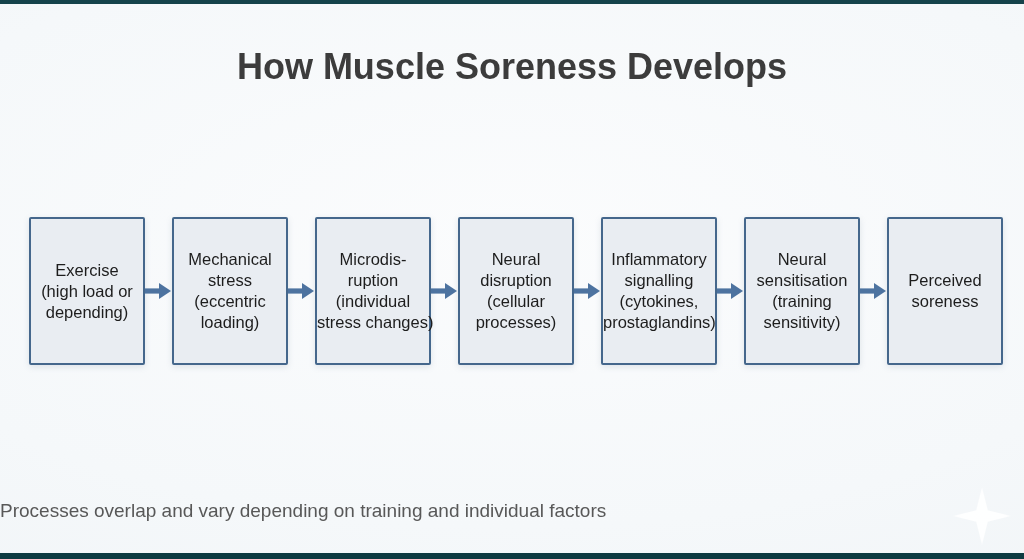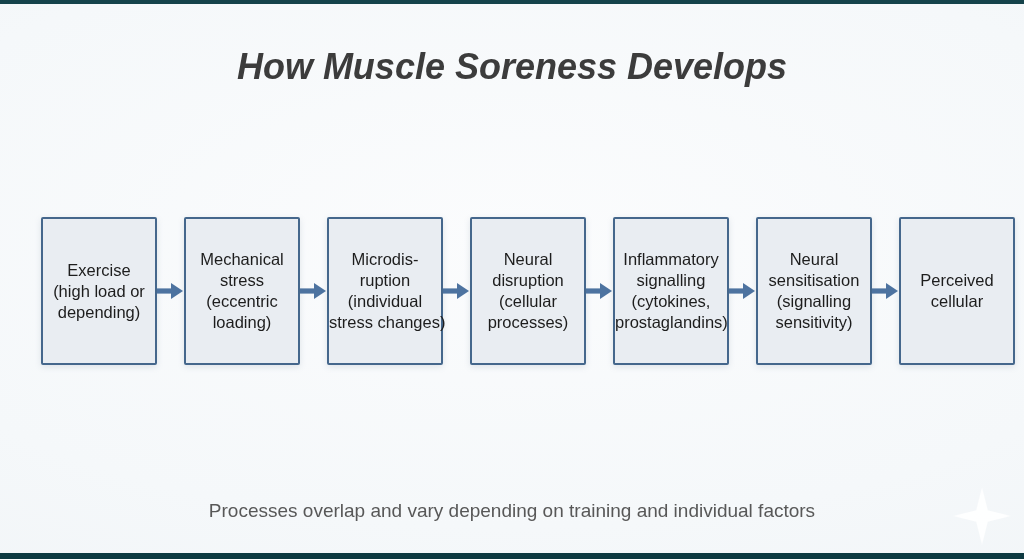--- a/index.html
+++ b/index.html
@@ -15,7 +15,6 @@
     position:absolute;top:46px;left:0;width:100%;margin:0;
     text-align:center;font-size:36px;font-weight:bold;letter-spacing:0px;
     color:var(--title_text,#3c3c3c);
-    font-style:italic;
   }
   .flow{
     position:absolute;top:217px;left:29px;width:966px;height:148px;

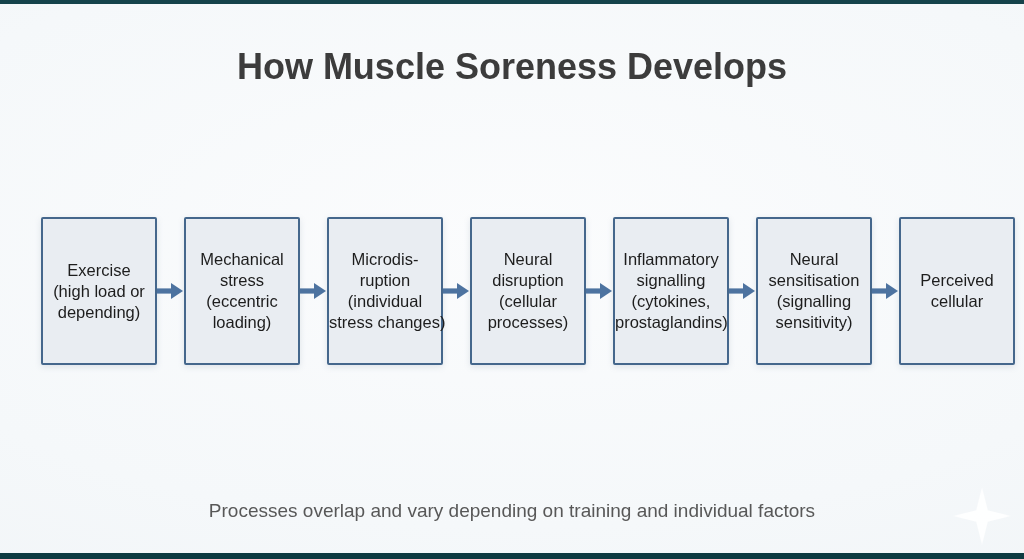--- a/index.html
+++ b/index.html
@@ -18,7 +18,7 @@
   }
   .flow{
     position:absolute;top:217px;left:29px;width:966px;height:148px;
-    display:flex;align-items:stretch;margin-left:12px;
+    display:flex;align-items:stretch;
   }
   .flow-box{
     box-sizing:border-box;flex:0 0 116px;width:116px;

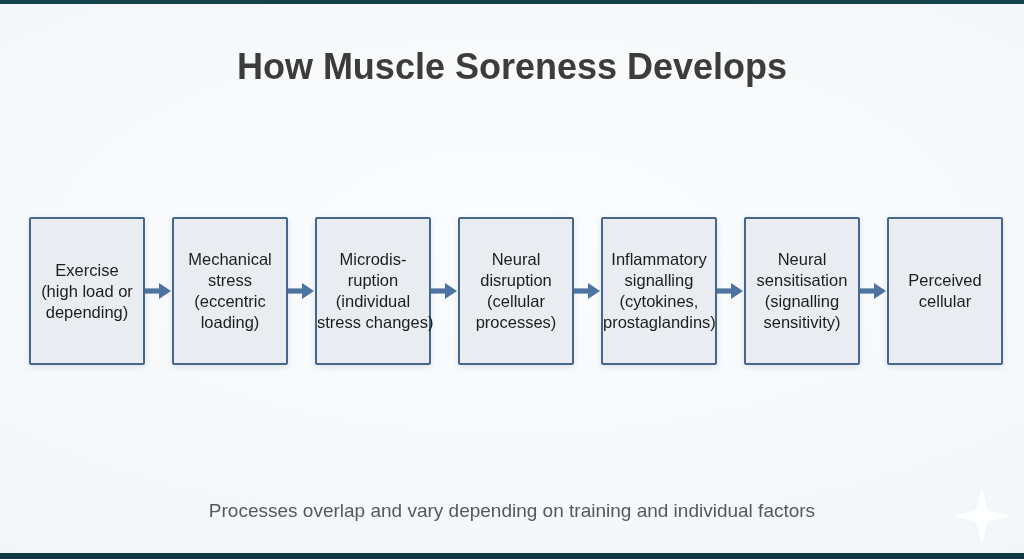--- a/index.html
+++ b/index.html
@@ -119,7 +119,7 @@
       <div class="flow-box">
         <div class="line">Neural</div>
         <div class="line">sensitisation</div>
-        <div class="line">(signalling</div>
+        <div class="line">(training</div>
         <div class="line">sensitivity)</div>
       </div>
       <div class="flow-gap">

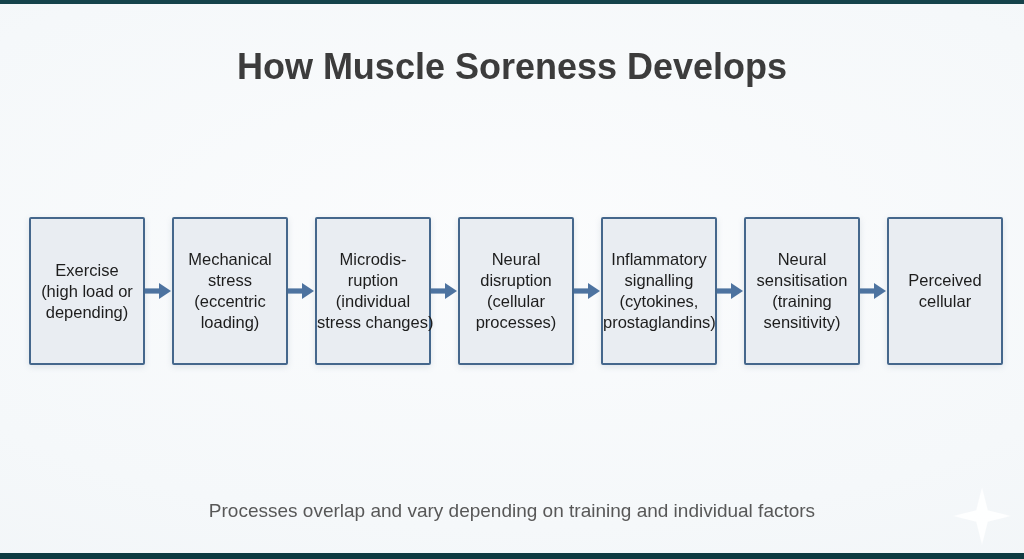--- a/index.html
+++ b/index.html
@@ -130,7 +130,7 @@
       </div>
       <div class="flow-box">
         <div class="line">Perceived</div>
-        <div class="line">cellular</div>
+        <div class="line">soreness</div>
       </div>
     </div>
 

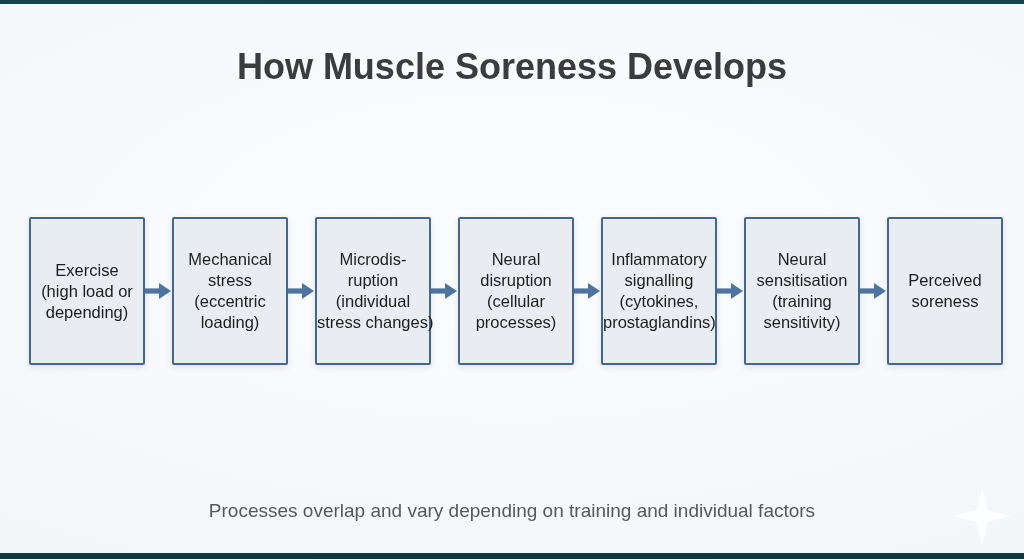--- a/index.html
+++ b/index.html
@@ -38,7 +38,7 @@
   .flow-gap svg{display:block;overflow:visible;}
   .footnote{
     position:absolute;top:500px;left:0;width:100%;
-    text-align:center;font-size:19px;
+    text-align:left;font-size:19px;
     color:var(--footnote_text,#585858);
   }
   .sparkle{

